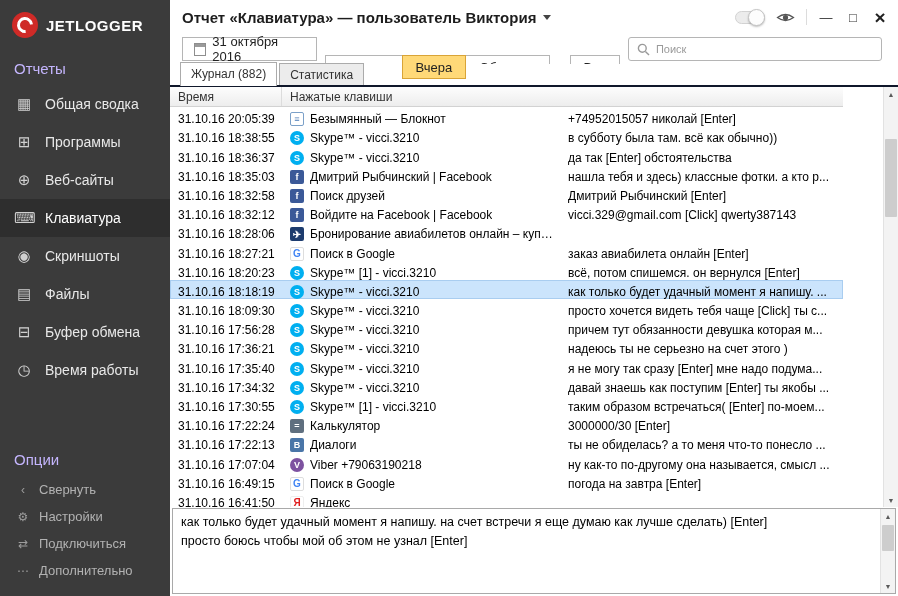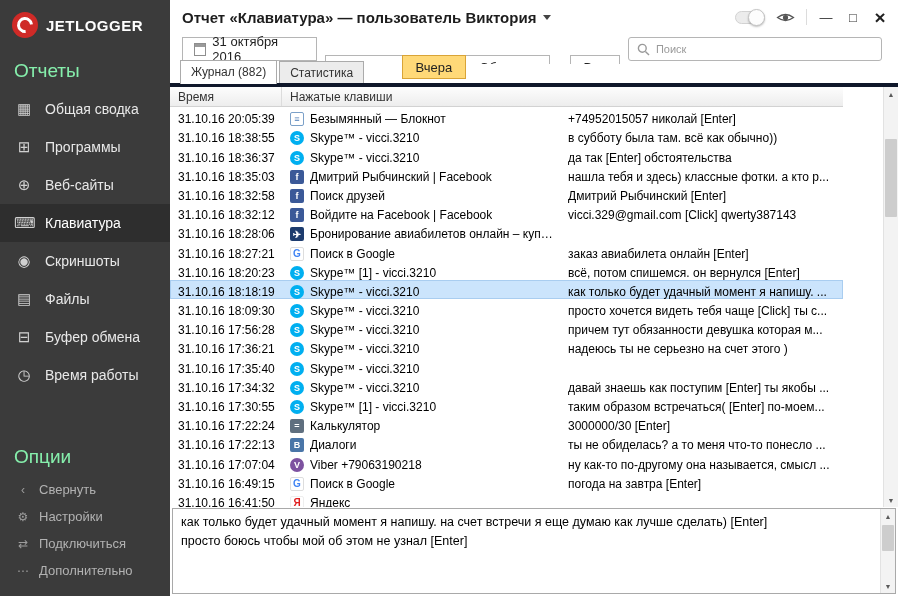--- a/index.html
+++ b/index.html
@@ -13,7 +13,7 @@
   .logo-mark { width:26px; height:26px; flex:none; border-radius:50%; background:#cf2a27; position:relative; }
   .logo-mark::after { content:""; position:absolute; inset:5px; border:3px solid #fff; border-radius:50%; border-right-color:transparent; transform:rotate(40deg); }
   .brand-name { font-weight:bold; font-size:15px; color:#fff; letter-spacing:.5px; }
-  .section-h { font-size:19px; color:#86efac; padding:14px 14px 8px 14px; }
+  .section-h { font-size:15px; color:#c4b5fd; padding:14px 14px 8px 14px; }
   .side-item { display:flex; align-items:center; gap:11px; padding:10px 14px; font-size:14px; color:#e8e8e8; cursor:pointer; }
   .side-item.active { background:#2e2e2e; color:#fff; }
   .side-icon { width:20px; flex:none; text-align:center; font-size:15px; color:#d0d0d0; }

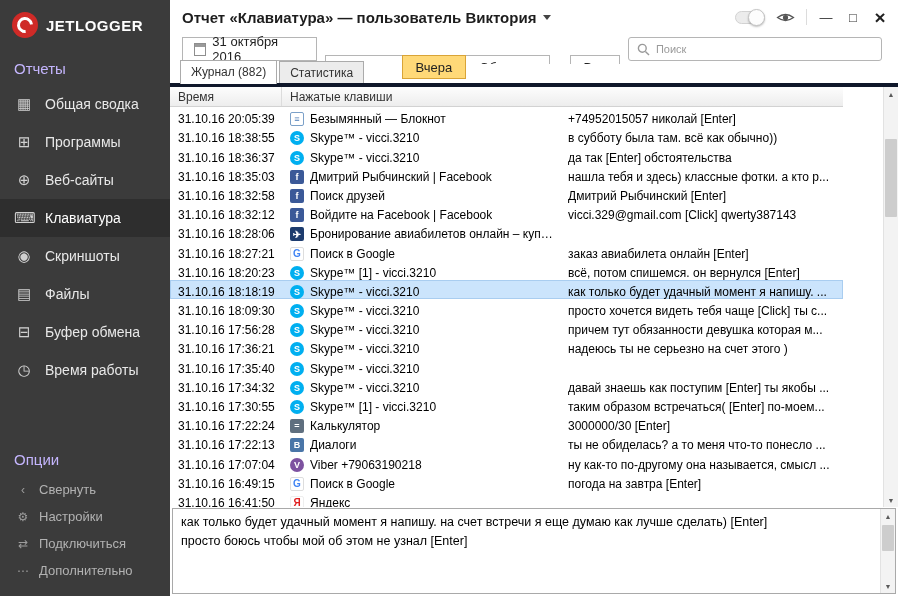--- a/index.html
+++ b/index.html
@@ -48,7 +48,7 @@
   .search input { border:none; outline:none; flex:1; font-size:11px; color:#333; min-width:0; font-family:inherit; }
   .search input::placeholder { color:#9a9a9a; }
 
-  .tabs { flex:none; display:flex; align-items:flex-end; padding-left:10px; height:23px; border-bottom:4px solid #0f172a; background:#fff; }
+  .tabs { flex:none; display:flex; align-items:flex-end; padding-left:10px; height:23px; border-bottom:2px solid #0f172a; background:#fff; }
   .tab { font-size:12px; color:#333; padding:4px 10px 3px; border:1px solid #ababab; border-bottom:none; background:#ececec; margin-right:2px; cursor:pointer; white-space:nowrap; }
   .tab.active { background:#fff; margin-bottom:-1px; padding-bottom:5px; }
 

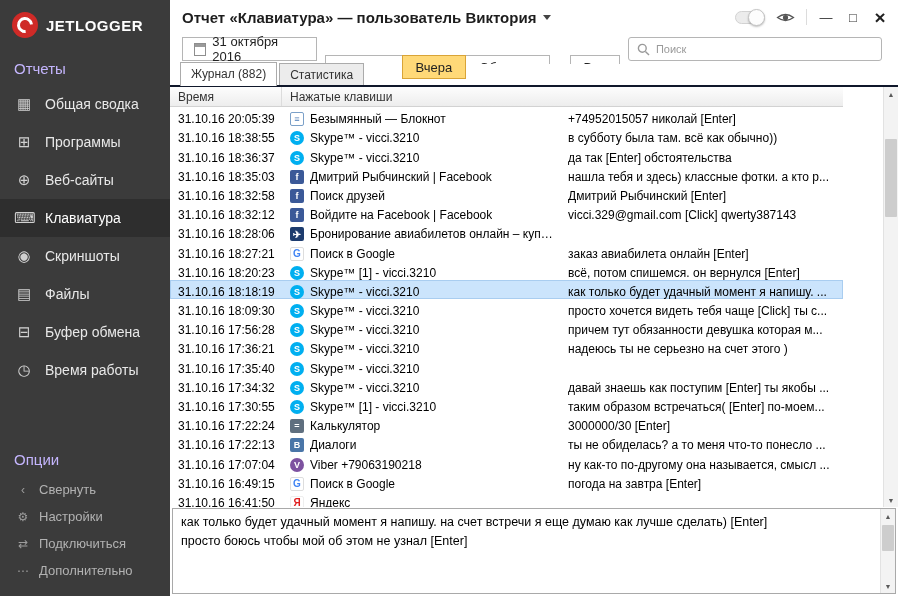--- a/index.html
+++ b/index.html
@@ -351,6 +351,7 @@
       <span class="ai ic-skype">S</span>
       <span class="c-title-text">Skype™ - vicci.3210</span>
     </span>
+    <span class="c-keys">я не могу так сразу [Enter] мне надо подума...</span>
   </div>
 
   <div class="row">

